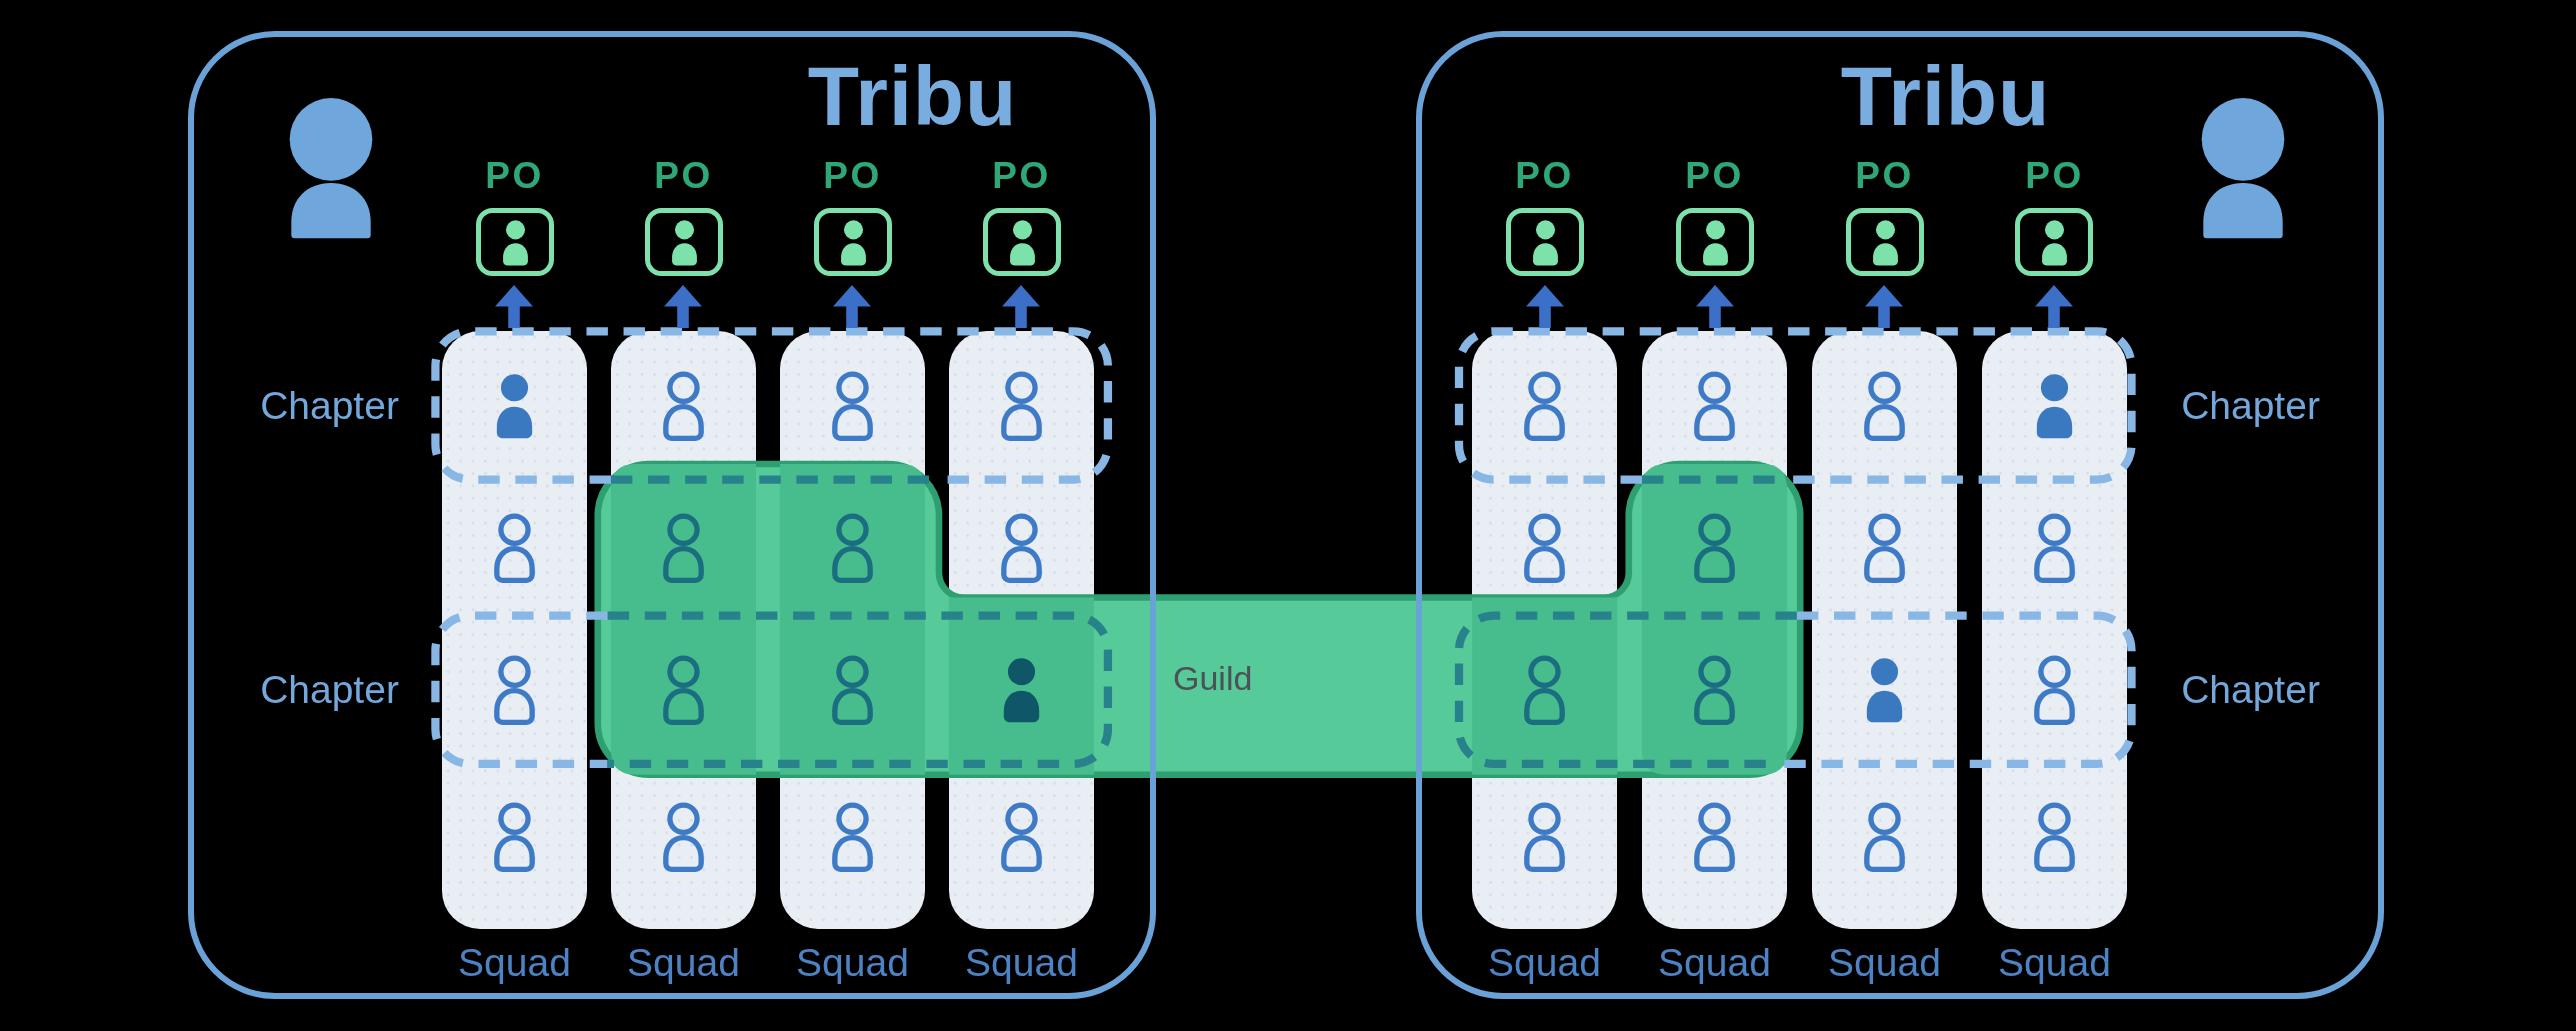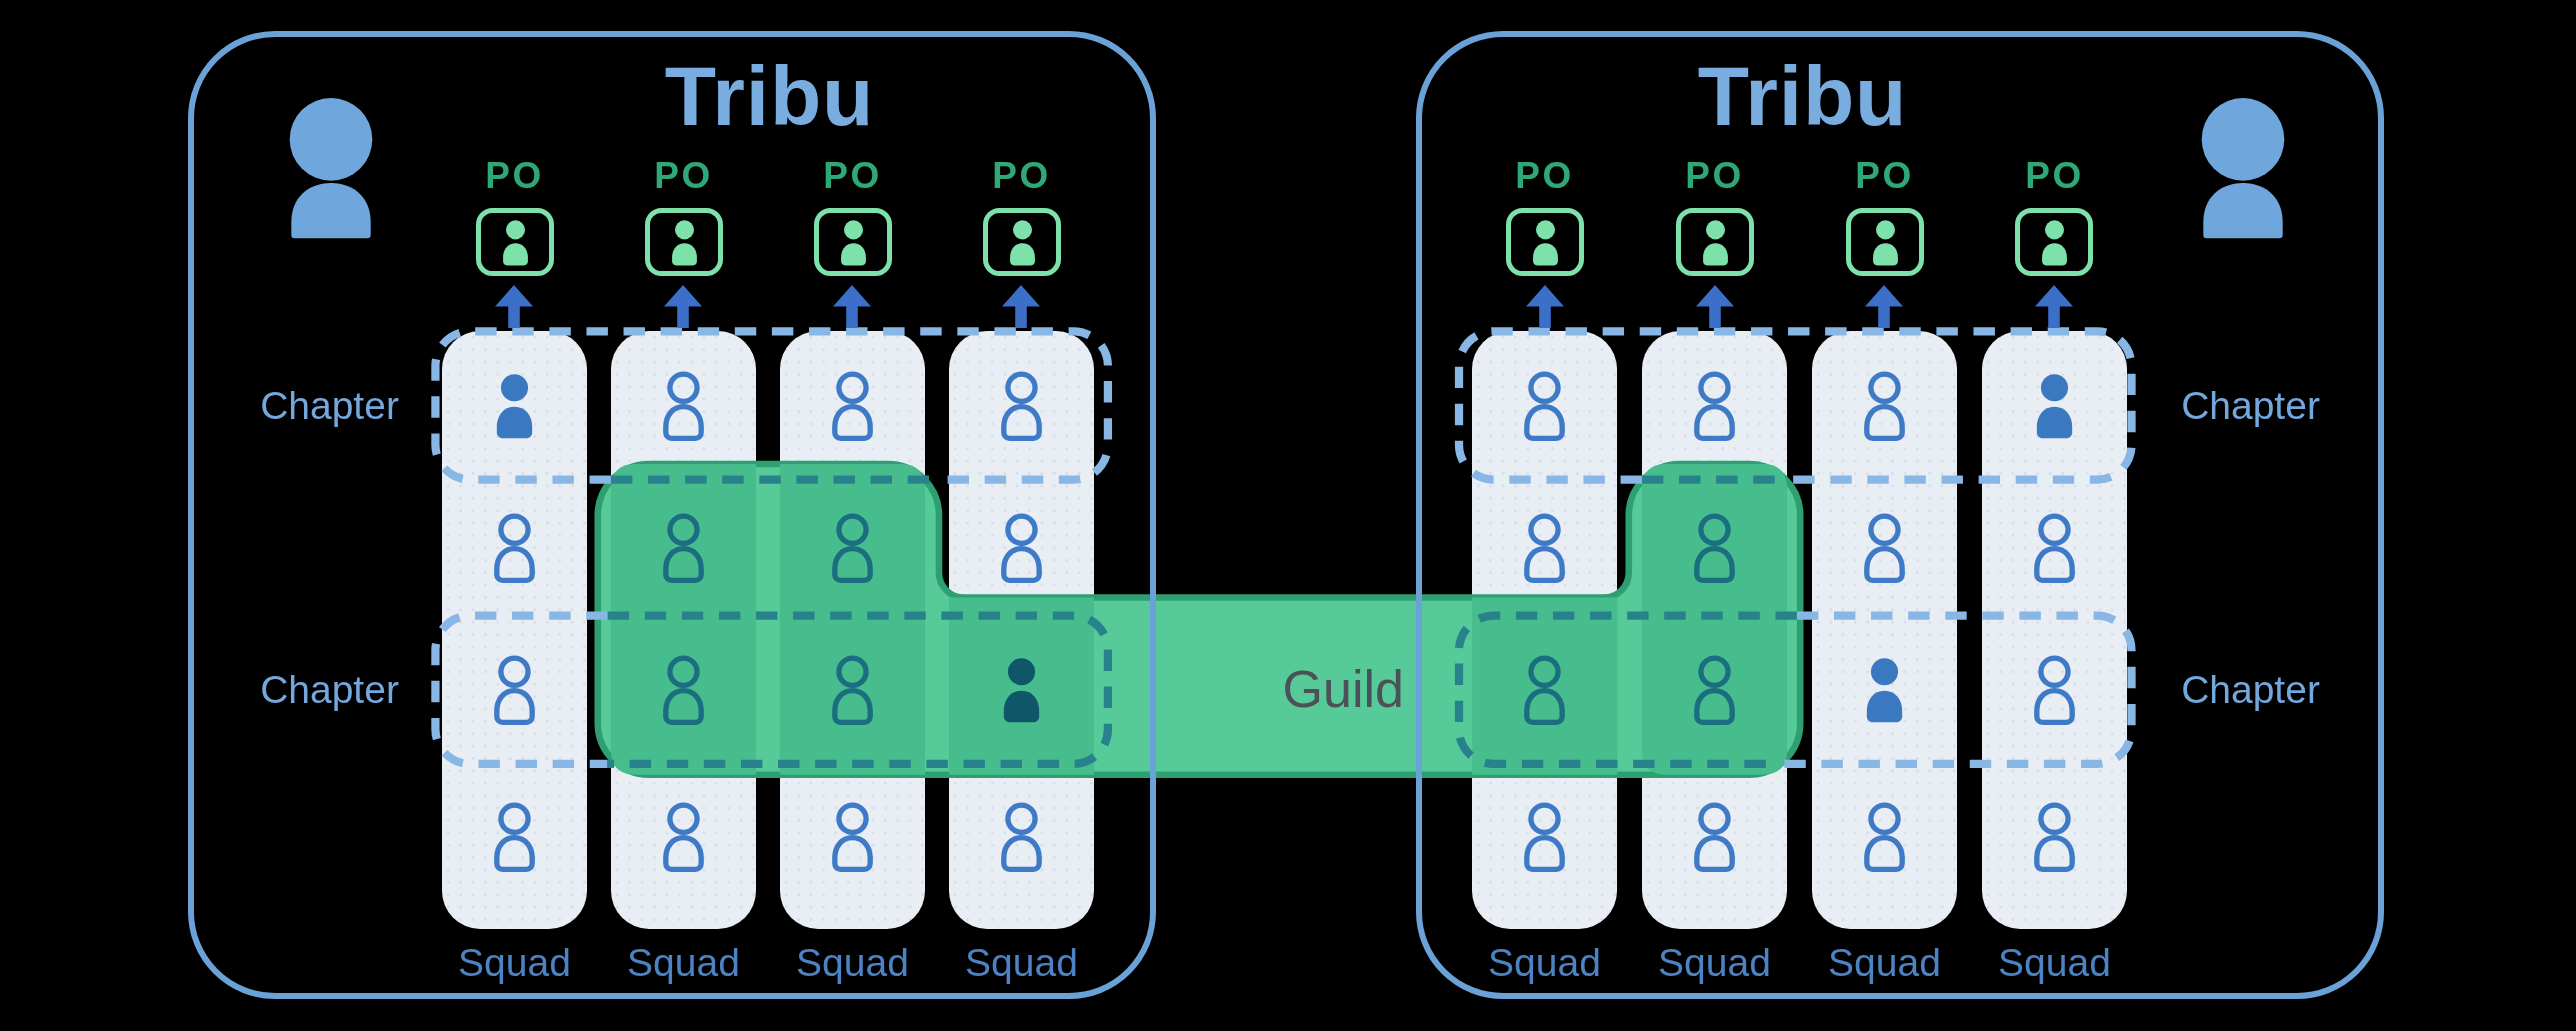--- a/index.html
+++ b/index.html
@@ -9,7 +9,7 @@
 
   
   .tribe-border{border:6.6px solid #6AA2D8;border-radius:87px;background:transparent;z-index:40;}
-  .tribe-title{font-size:84px;font-weight:700;color:#79ACDF;text-align:center;z-index:50;letter-spacing:0.8px;}
+  .tribe-title{font-size:84px;font-weight:700;color:#79ACDF;text-align:right;z-index:50;letter-spacing:0.8px;}
 
   
   .squad-col{width:145px;height:598px;background:#E9EDF4;border-radius:38px;z-index:10;

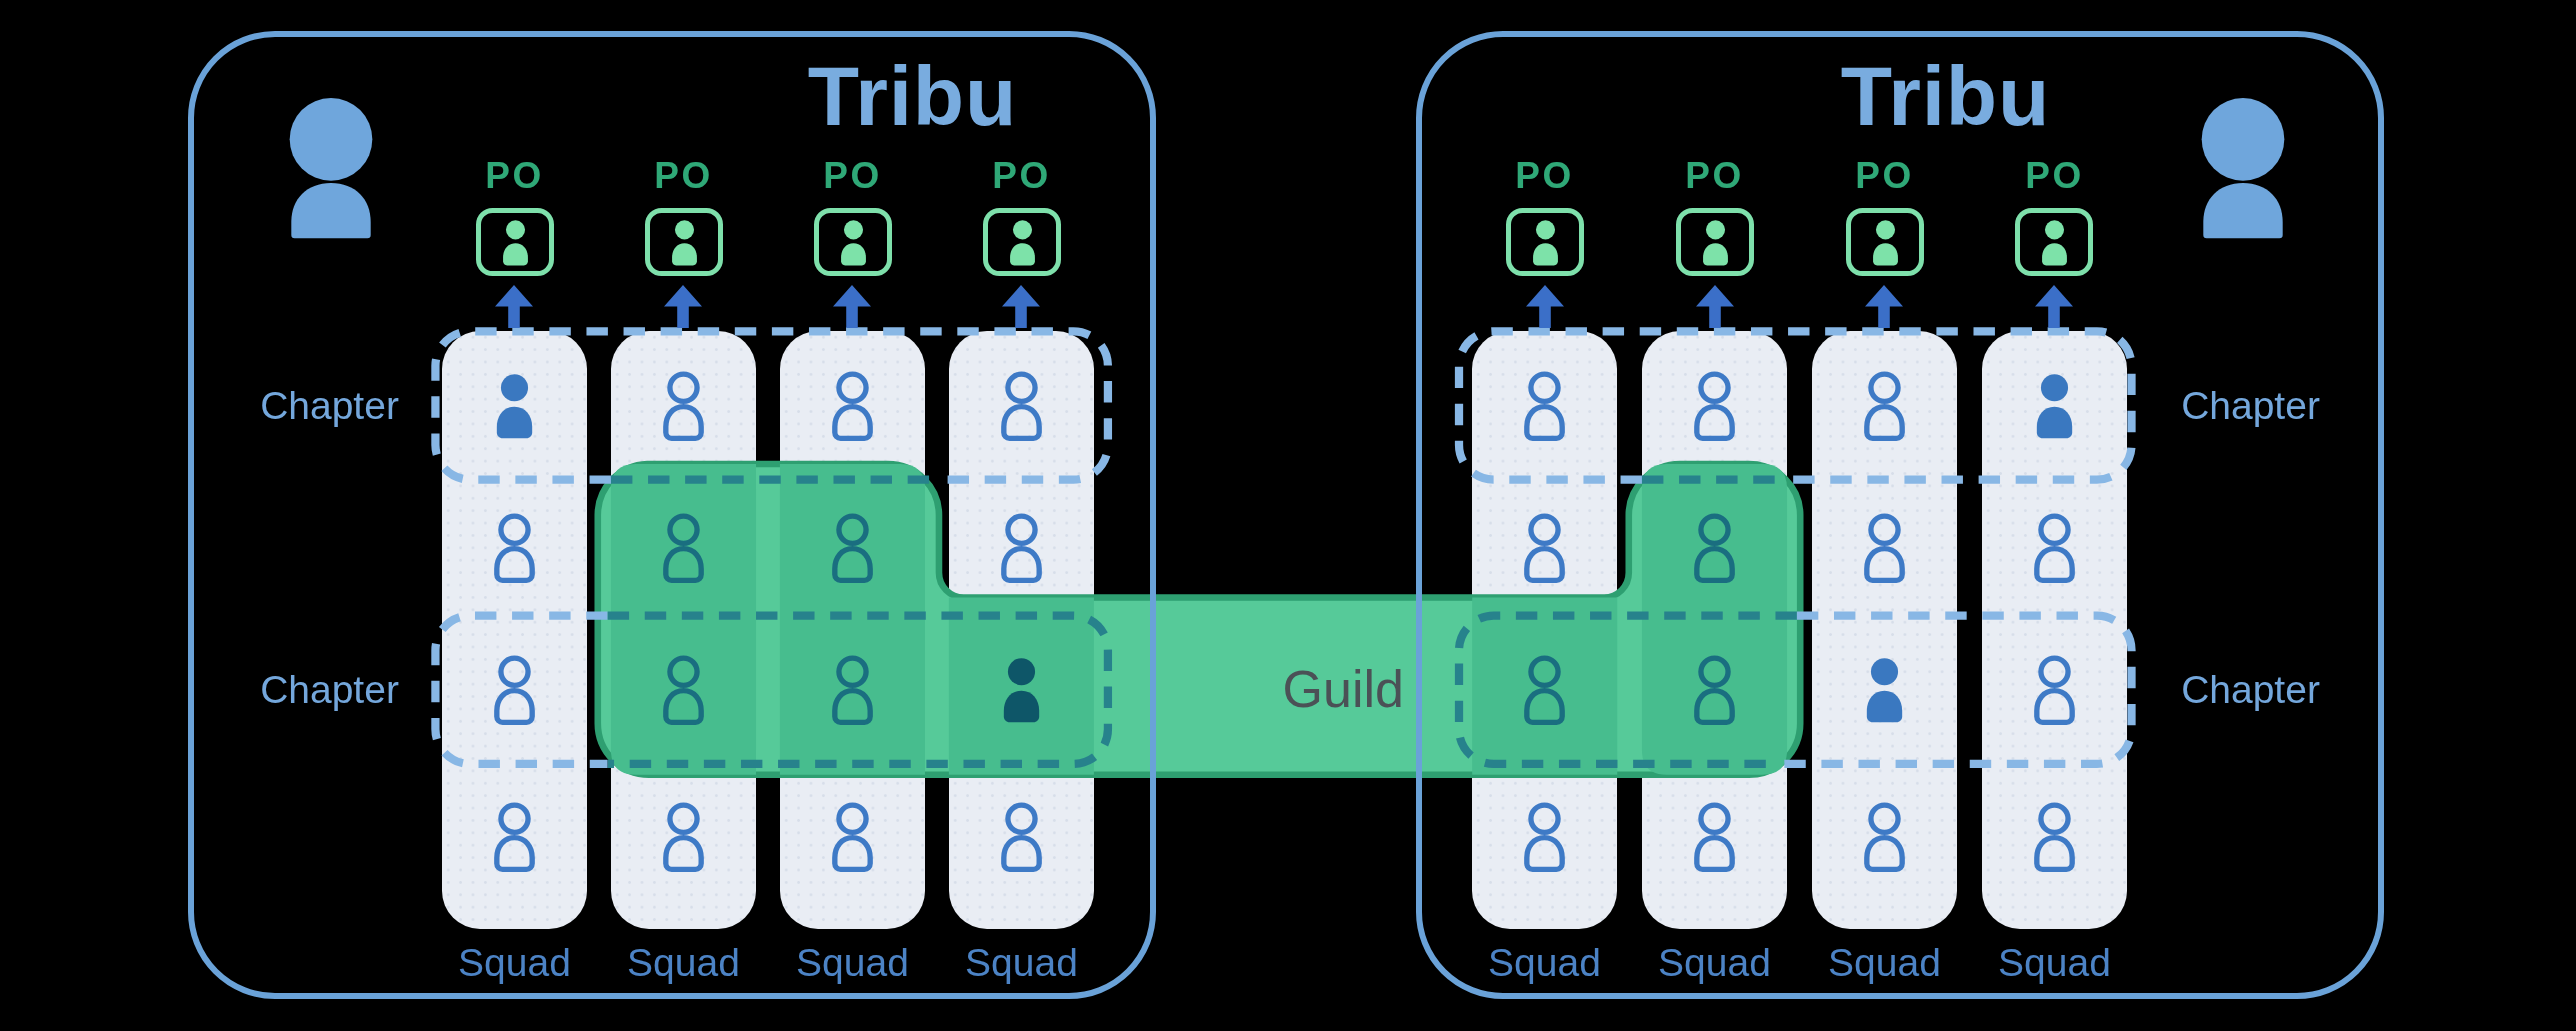--- a/index.html
+++ b/index.html
@@ -20,7 +20,7 @@
   .chapter-label{width:247px;font-size:39px;color:#74A7DC;text-align:center;z-index:50;}
   .squad-label{width:165px;font-size:39px;font-weight:500;color:#4C83C5;text-align:center;z-index:50;}
   .po-label{width:99px;font-size:37px;font-weight:600;letter-spacing:2.5px;color:#2FA877;text-align:center;z-index:50;}
-  .guild-label{width:247px;font-size:52px;font-weight:500;color:#4B5156;text-align:right;z-index:35;}
+  .guild-label{width:247px;font-size:34px;font-weight:500;color:#4B5156;text-align:left;z-index:35;padding-left:16px;}
 
   
   .po-box{width:68px;height:58px;border:5px solid #7EE0AB;border-radius:16.5px;z-index:50;

